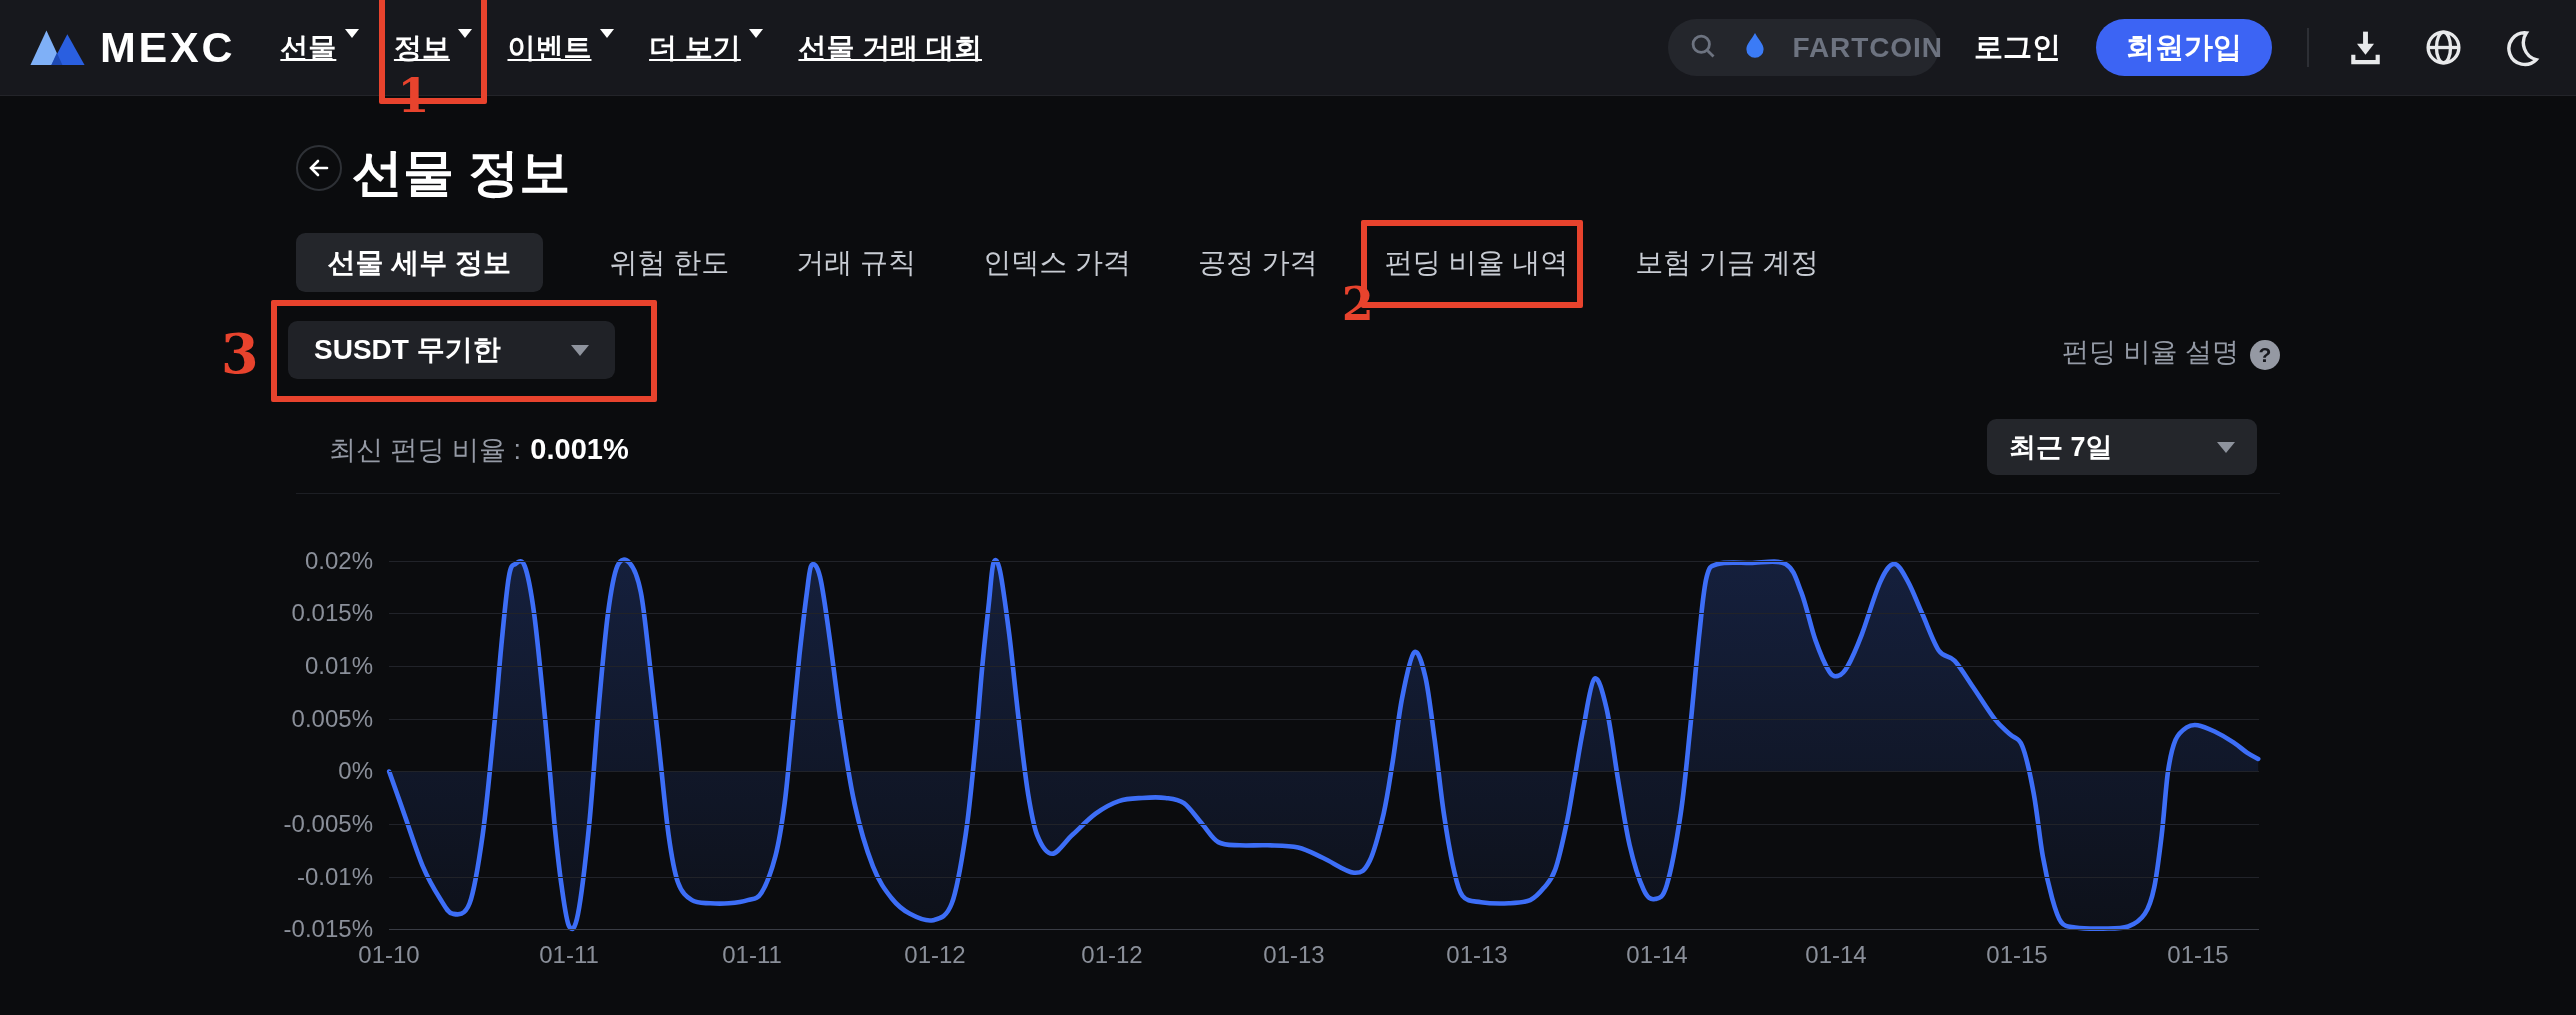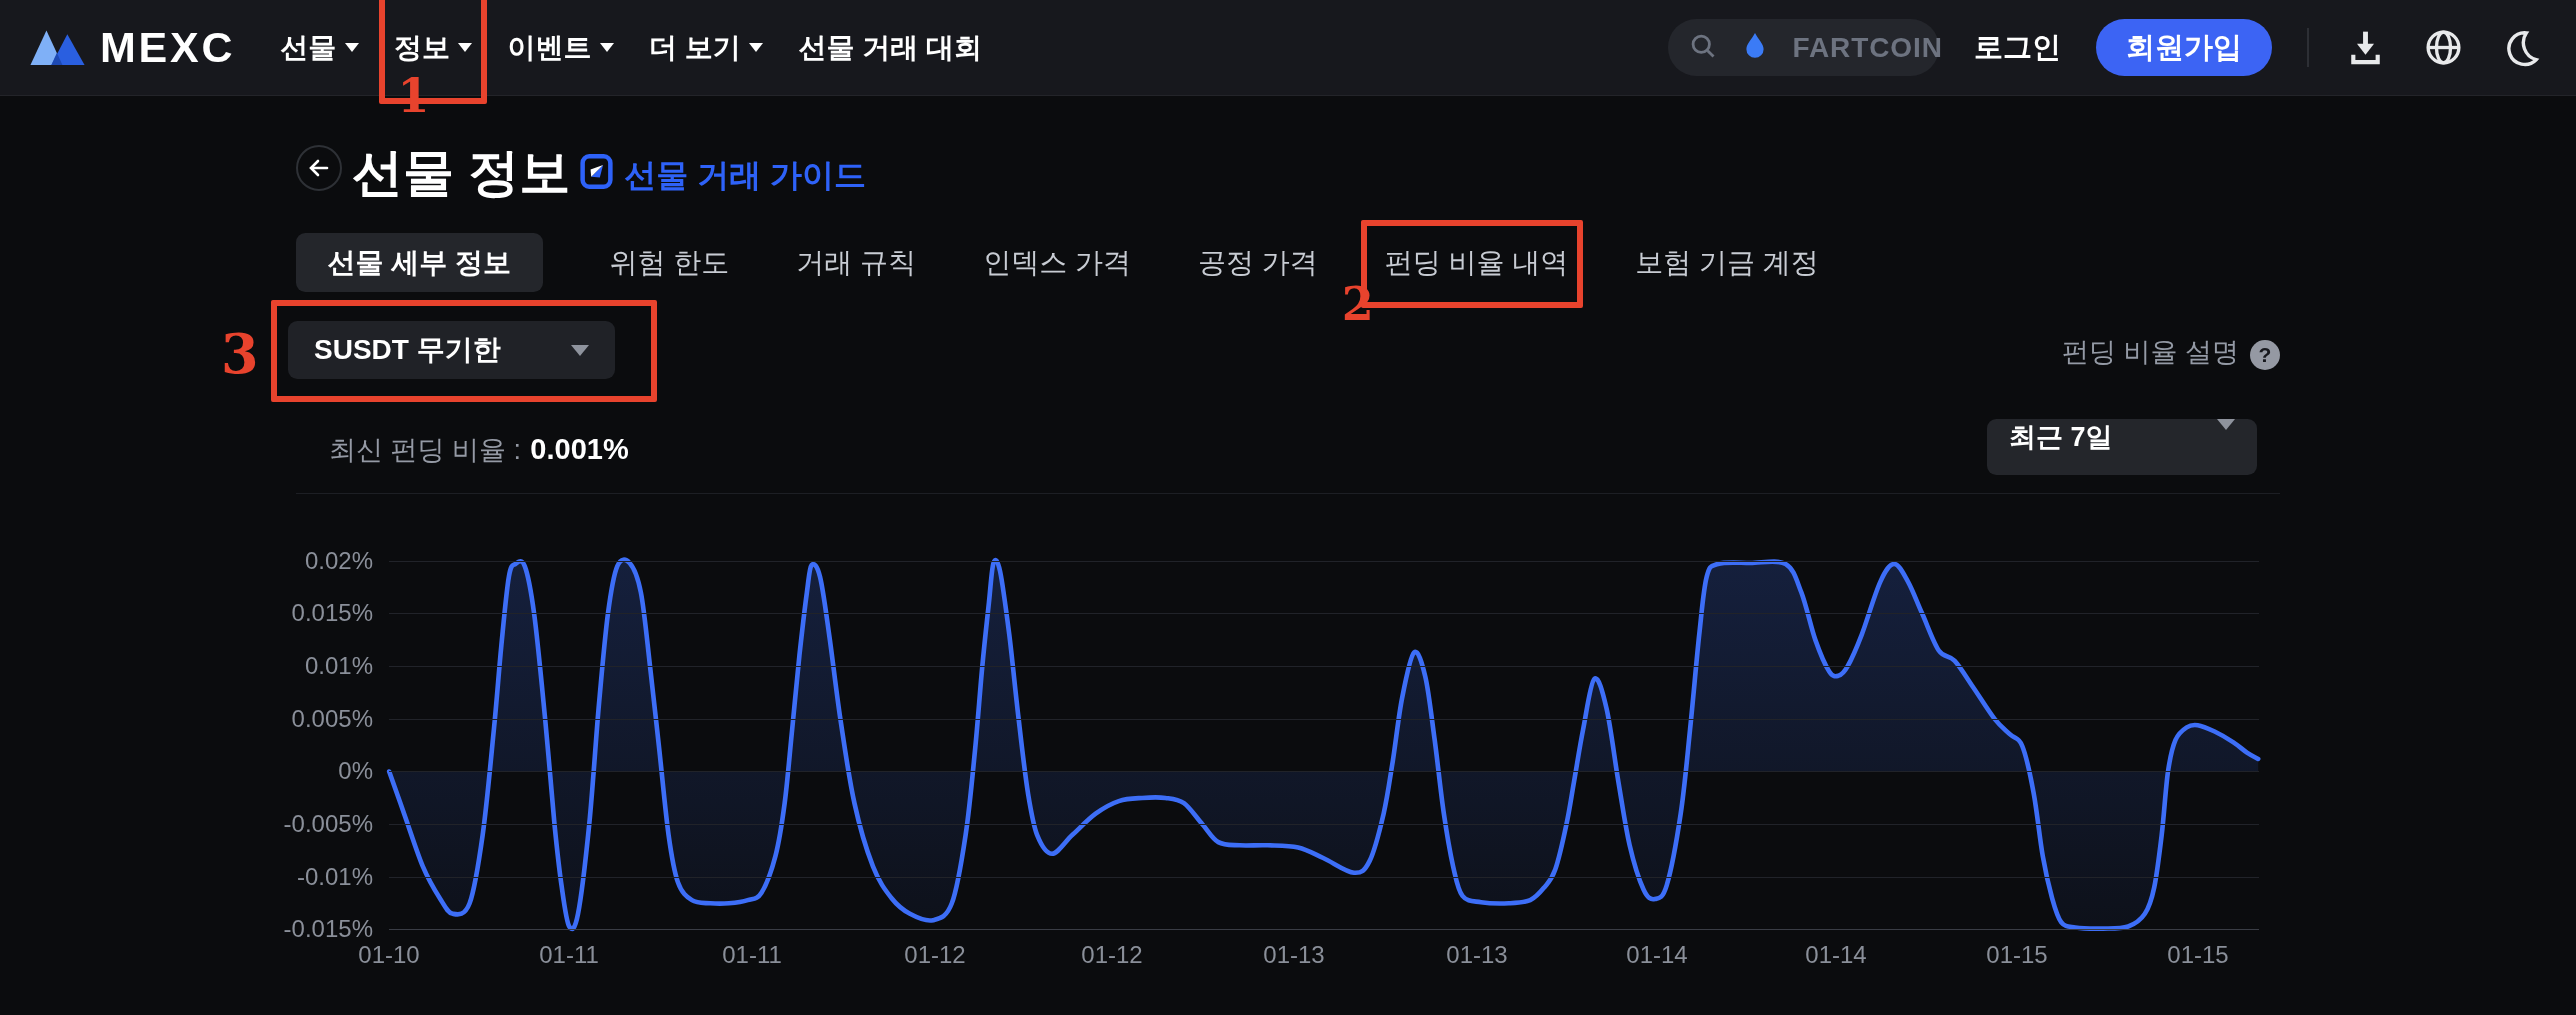--- a/index.html
+++ b/index.html
@@ -14,9 +14,9 @@
   .logo-wrap { display:flex; align-items:center; gap:13px; }
   .logo-text { color:#ffffff; font-size:43px; font-weight:700; letter-spacing:2.8px; }
   #nav-menu { display:flex; align-items:center; gap:31.5px; margin-left:43px; }
-  .nav-item { position:relative; display:flex; align-items:center; gap:8.3px;
+  .nav-item { position:relative; display:flex; align-items:flex-start; gap:8.3px;
               color:#ffffff; font-size:28px; font-weight:700; cursor:pointer;
-              padding:9.3px 1.9px; white-space:nowrap; }
+              padding:9.3px 1.9px; white-space:nowrap;text-decoration:underline; }
   .caret-down { width:0; height:0; border-left:7.4px solid transparent;
                 border-right:7.4px solid transparent; border-top:9.3px solid #ffffff; }
   .nav-right { margin-left:auto; display:flex; align-items:center; gap:35px; }

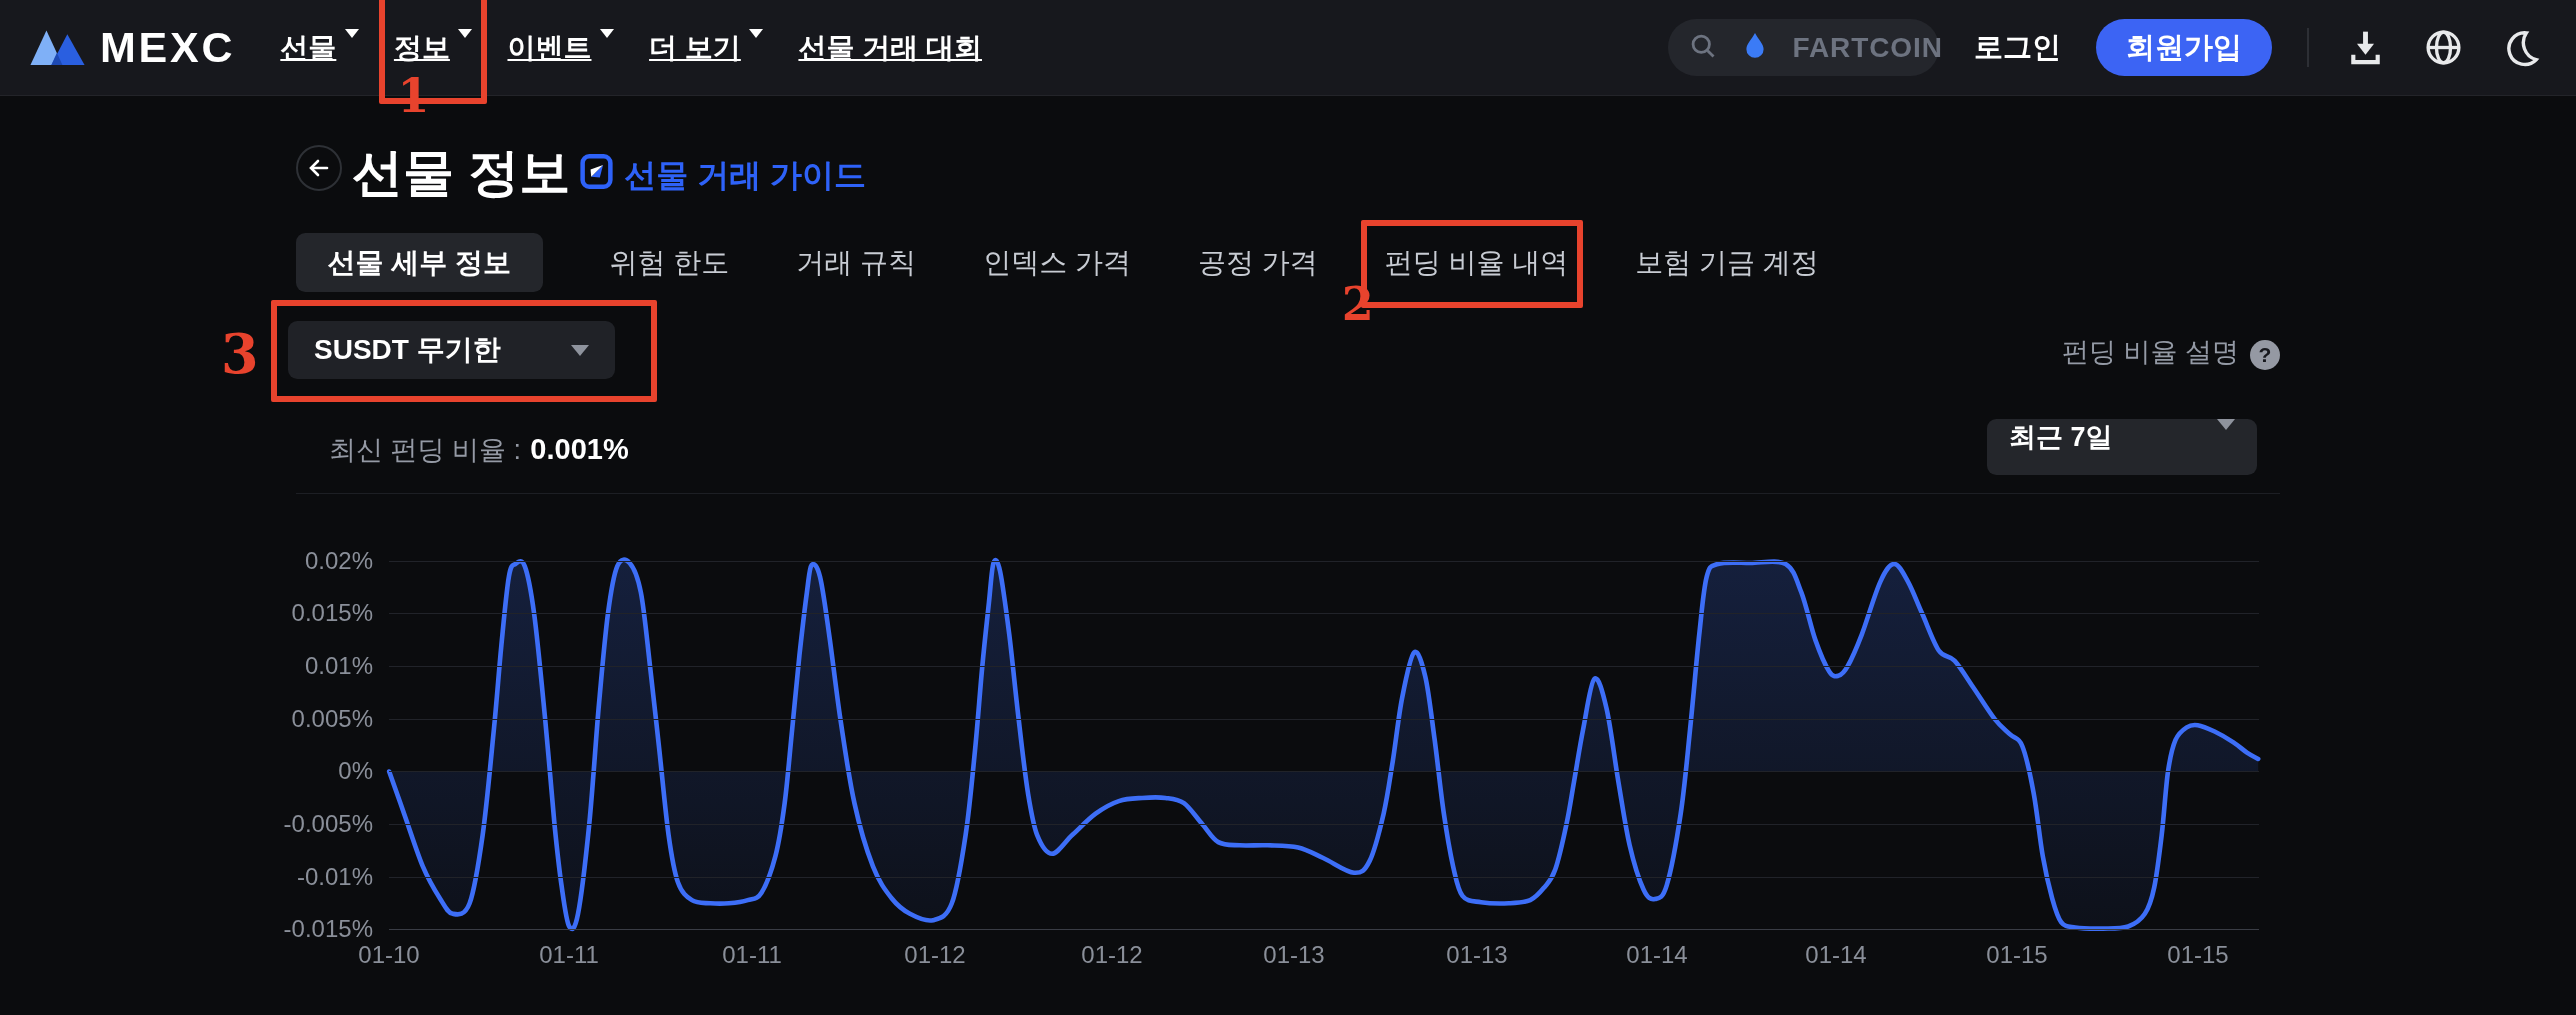--- a/index.html
+++ b/index.html
@@ -178,16 +178,6 @@
     </svg>
   </div>
   <h1 class="page-title">선물 정보</h1>
-  <div class="guide-link">
-    <span>
-      <svg width="37" height="37" viewBox="0 0 28 28" fill="none">
-        <rect x="3.5" y="2.5" width="21" height="23" rx="5" stroke="#2e62f8" stroke-width="3.4"></rect>
-        <polygon points="10,18 19,9 16.5,18.5" fill="#2e62f8"></polygon>
-        <polygon points="10,18 19,9 9.5,12.5" fill="#ffffff"></polygon>
-      </svg>
-    </span>
-    <span>선물 거래 가이드</span>
-  </div>
 
   <div id="tabs">
       <div class="tab active">

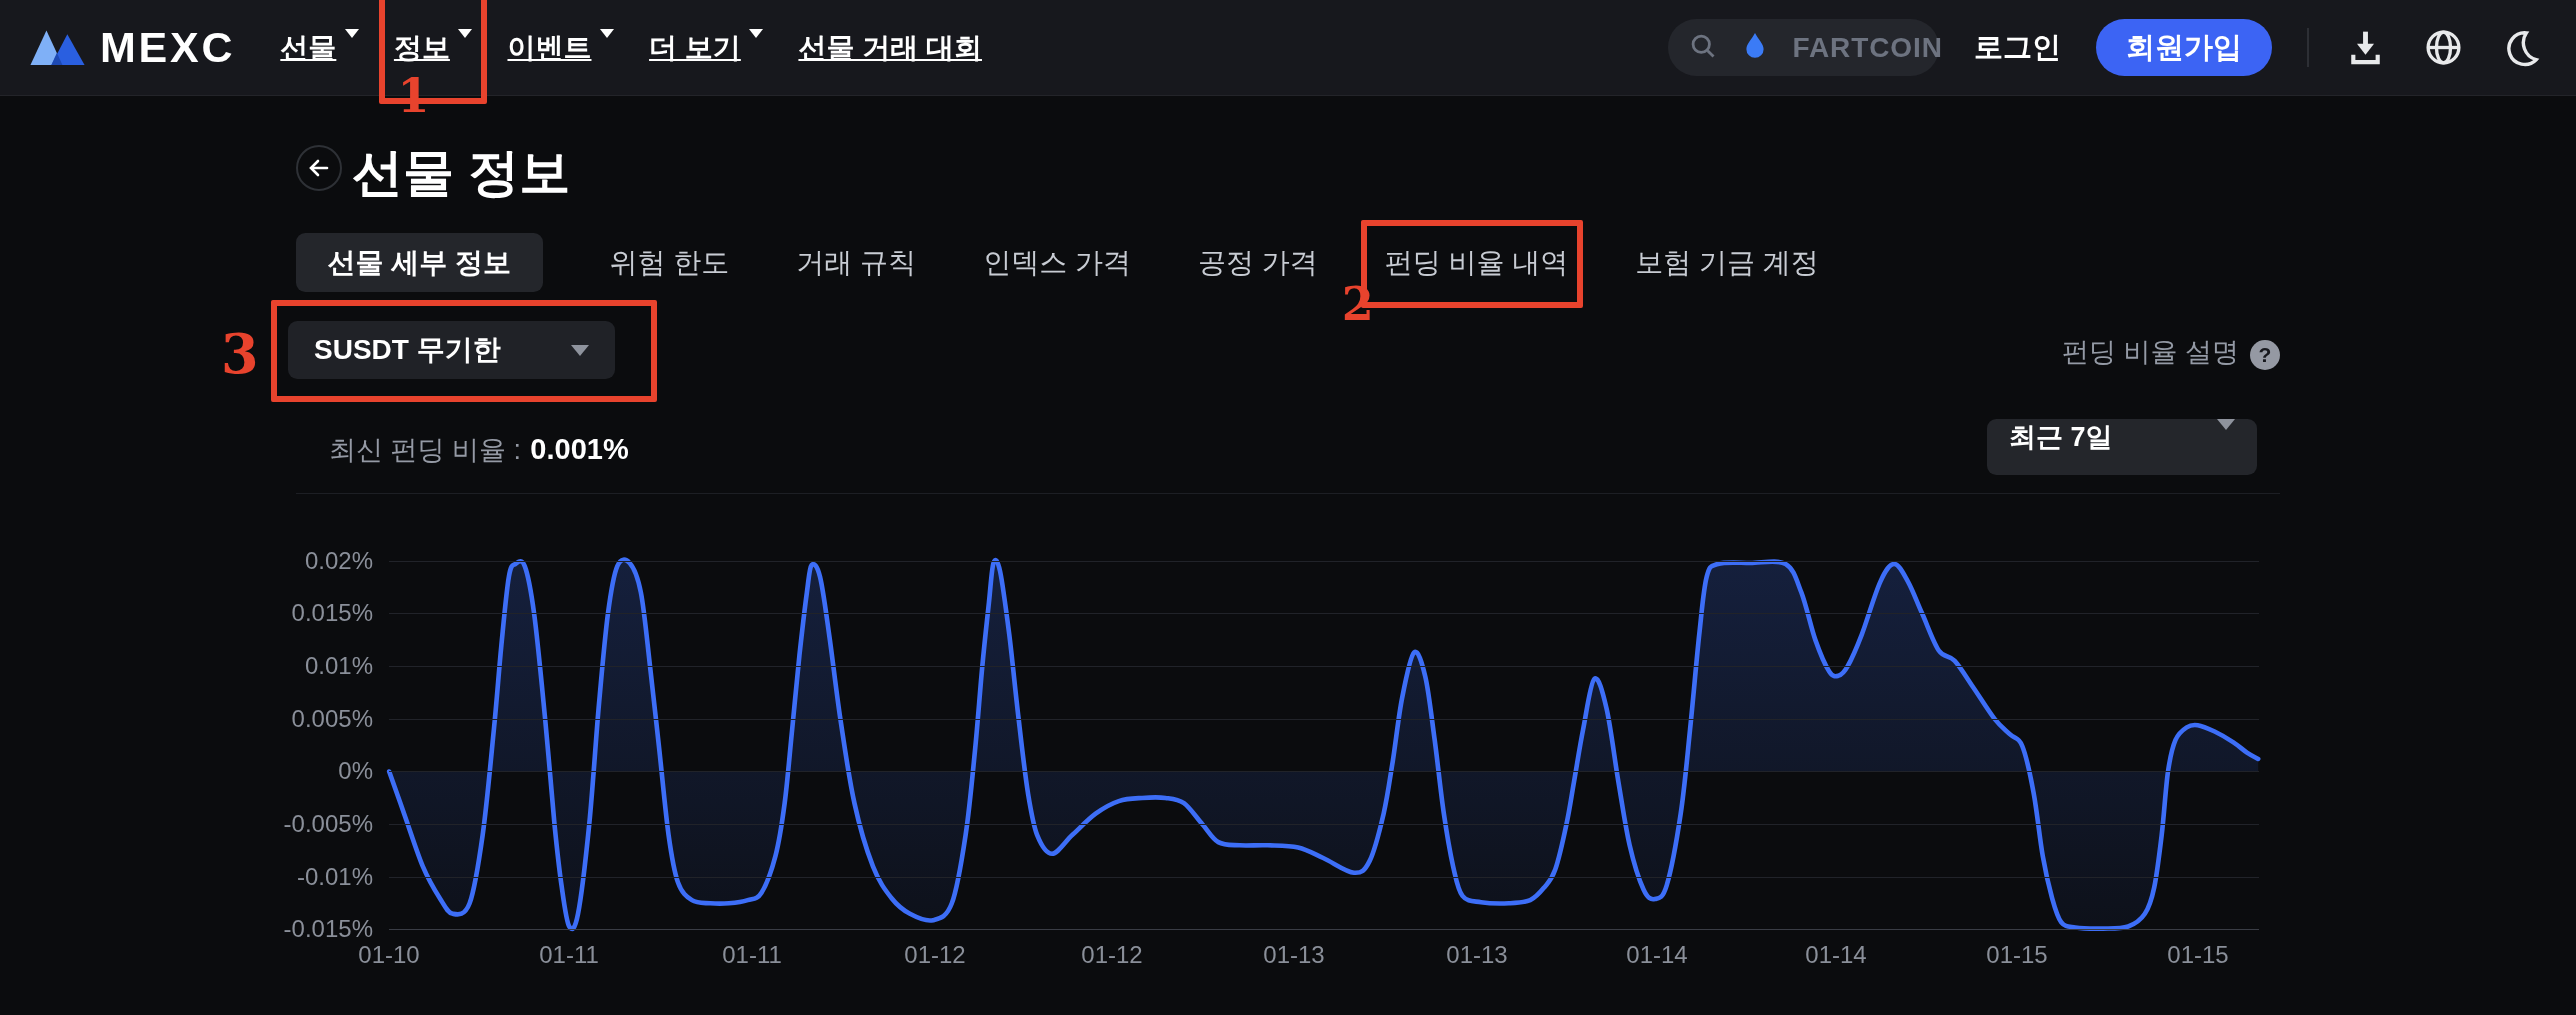--- a/index.html
+++ b/index.html
@@ -75,7 +75,7 @@
   .latest-funding .val { color:#ffffff; font-size:29px; font-weight:700; }
   .range-select { position:absolute; right:319px; top:419px; width:270px; height:56px;
                   background:#24262b; border-radius:9.3px; display:flex;
-                  align-items:flex-start; padding:0 22px; cursor:pointer; }
+                  align-items:center; padding:0 22px; cursor:pointer; }
   .range-select .sel-label { color:#ffffff; font-size:27px; font-weight:700; }
   .content-divider { position:absolute; left:296px; right:296px; top:493px;
                      height:0.9px; background:#1d1f24; }

